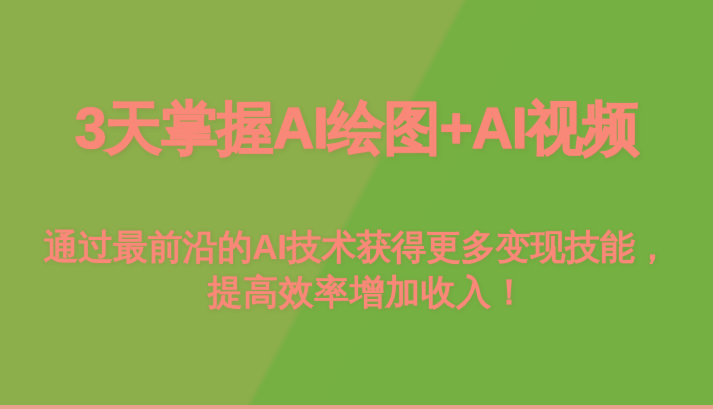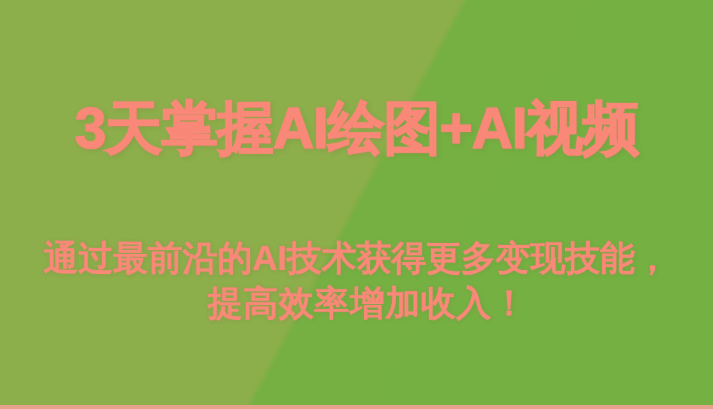--- a/index.html
+++ b/index.html
@@ -92,7 +92,7 @@
 
   .subhead {
     position: absolute;
-    top: 236px;
+    top: 225px;
     left: 0;
     width: 100%;
     text-align: center;

